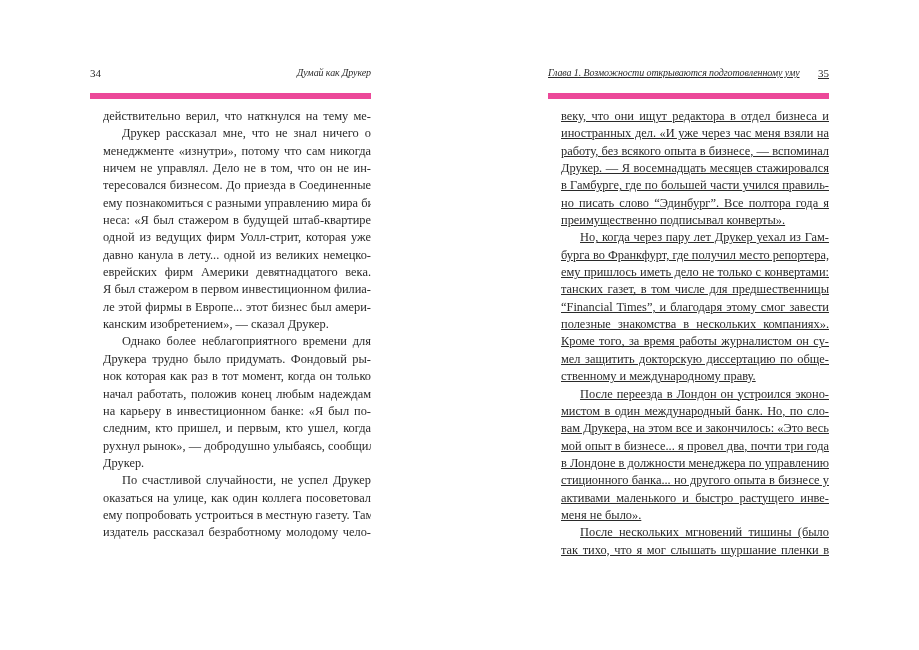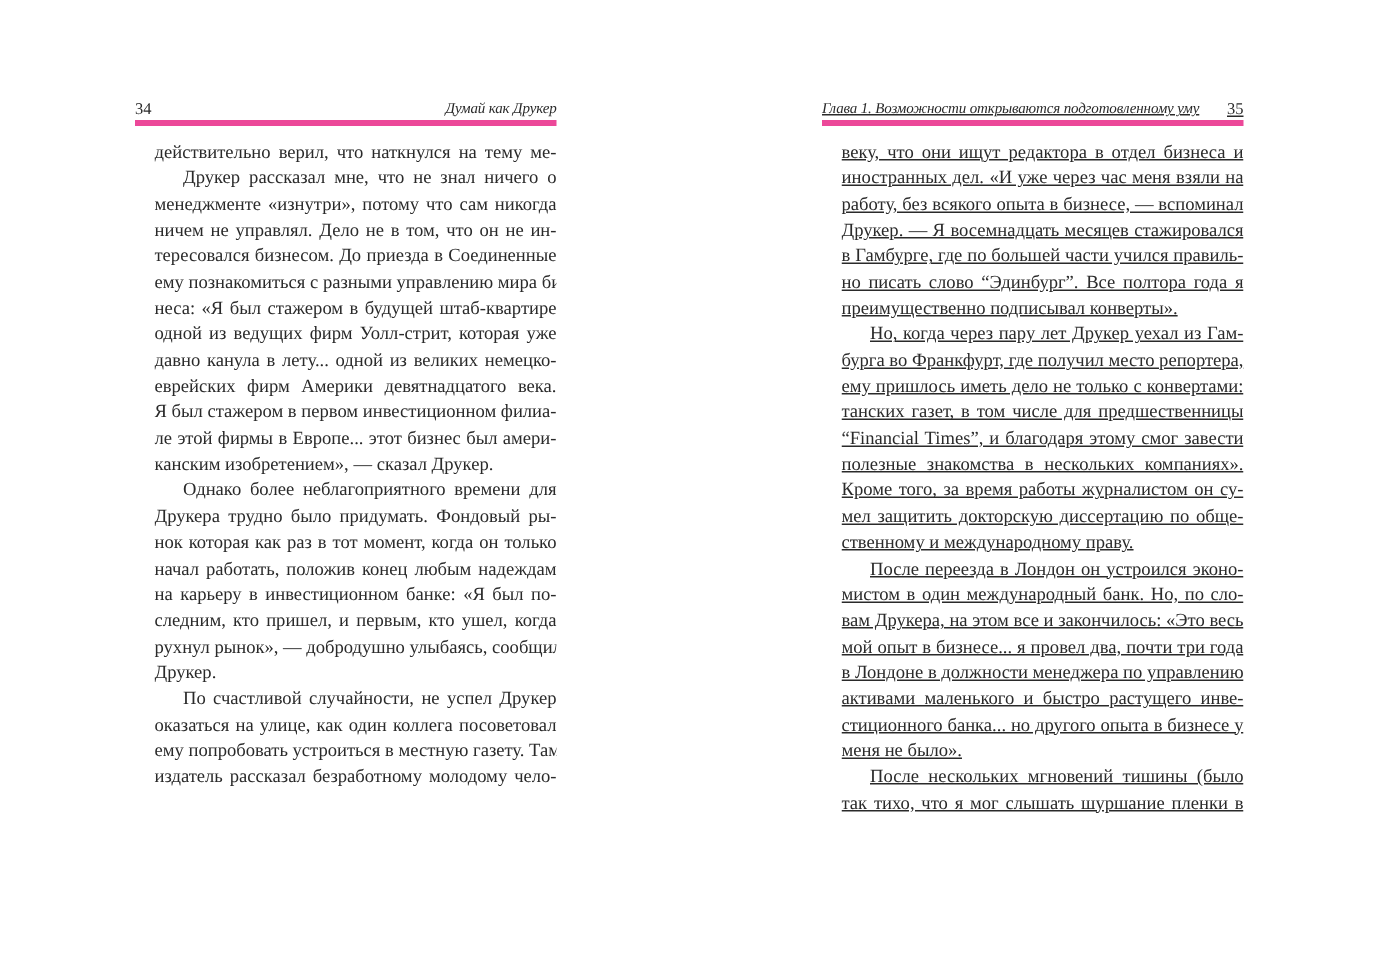--- a/index.html
+++ b/index.html
@@ -12,7 +12,7 @@
     .page.right { left: 548px; text-decoration: underline; }
     .running-head {
       display: flex; justify-content: space-between; align-items: flex-end;
-      border-bottom: 4px solid #ec4899; padding-bottom: 1px; height: 13px;
+      border-bottom: 6px solid #ec4899; padding-bottom: 14px; height: 13px;
       font-size: 11px; line-height: 12px;
     }
     .running-head .title { font-style: italic; font-size: 10px; letter-spacing: -0.1px; }

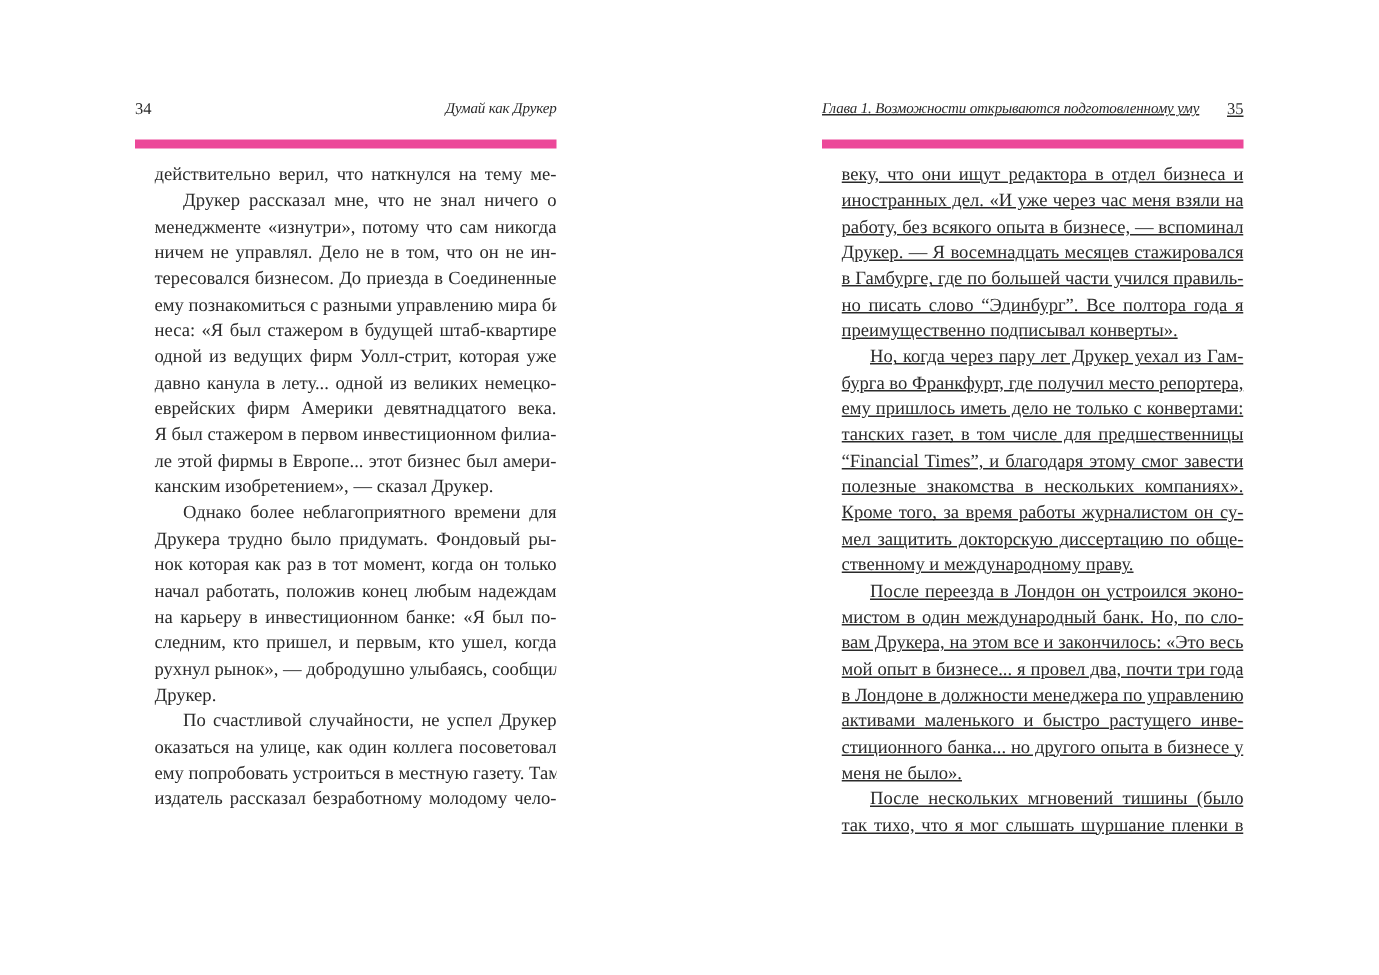--- a/index.html
+++ b/index.html
@@ -86,8 +86,8 @@
       <span class="line">вам Друкера, на этом все и закончилось: «Это весь</span>
       <span class="line">мой опыт в бизнесе... я провел два, почти три года</span>
       <span class="line">в Лондоне в должности менеджера по управлению</span>
+      <span class="line">стиционного банка... но другого опыта в бизнесе у</span>
       <span class="line">активами маленького и быстро растущего инве-</span>
-      <span class="line">стиционного банка... но другого опыта в бизнесе у</span>
       <span class="line last">меня не было».</span>
       <span class="line indent">После нескольких мгновений тишины (было</span>
       <span class="line">так тихо, что я мог слышать шуршание пленки в</span>

